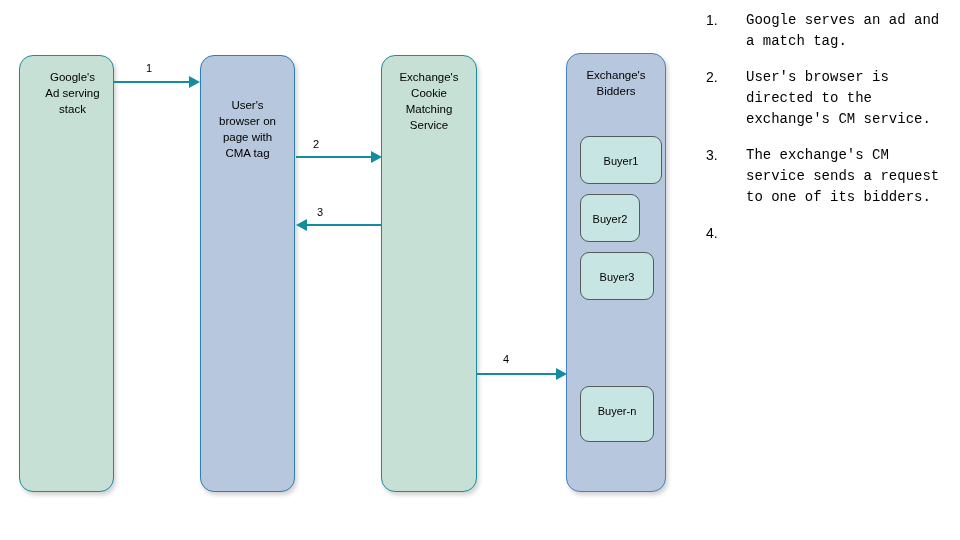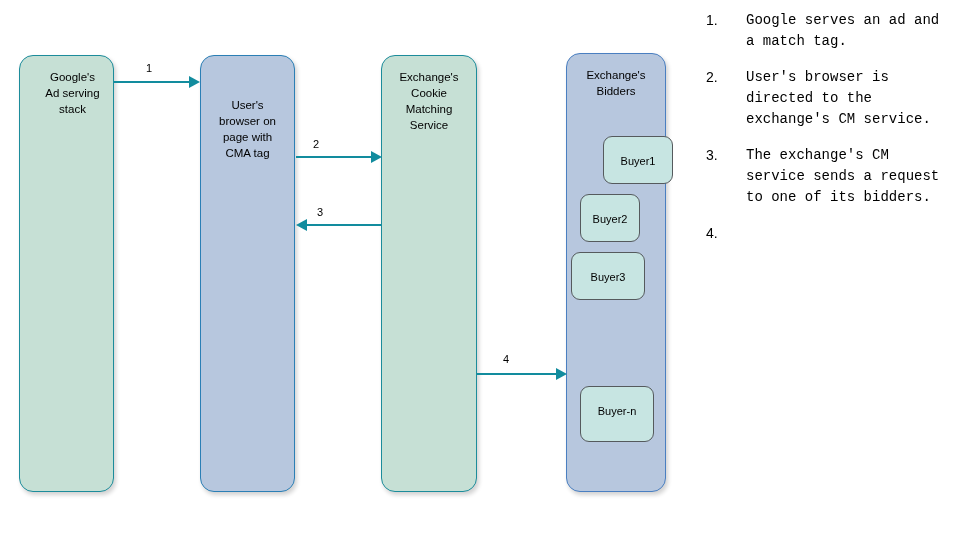--- a/index.html
+++ b/index.html
@@ -149,7 +149,7 @@
     <div class="lane-title" style="top:13px;">Exchange's
 Bidders</div>
 
-    <div class="buyer" style="left:13px; top:82px; width:70px; height:48px;margin-left:23px;">
+    <div class="buyer" style="left:13px; top:82px; width:82px; height:48px;">
       <span>Buyer1</span>
     </div>
 

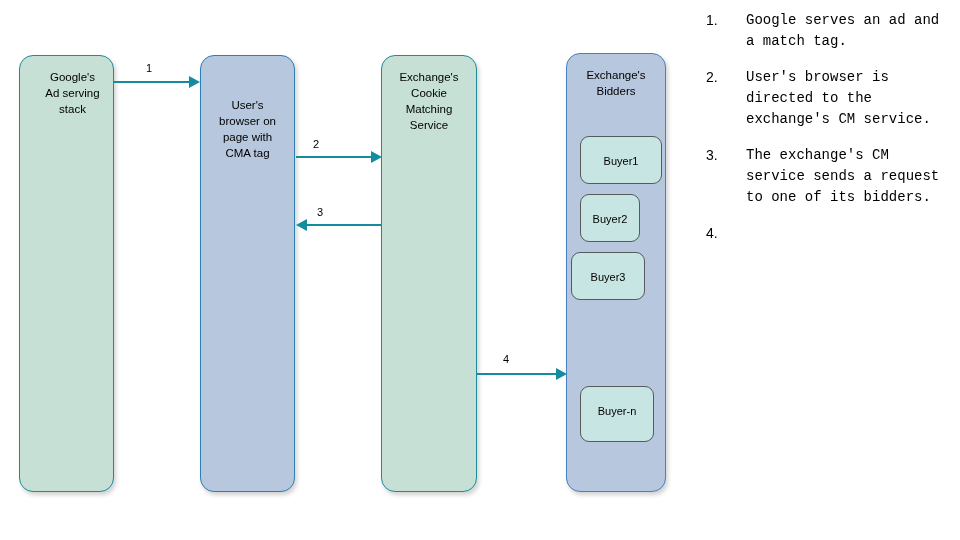--- a/index.html
+++ b/index.html
@@ -157,7 +157,7 @@
       <span>Buyer2</span>
     </div>
 
-    <div class="buyer" style="left:4px; top:198px; width:74px; height:48px;">
+    <div class="buyer" style="left:13px; top:198px; width:74px; height:48px;">
       <span>Buyer3</span>
     </div>
 

